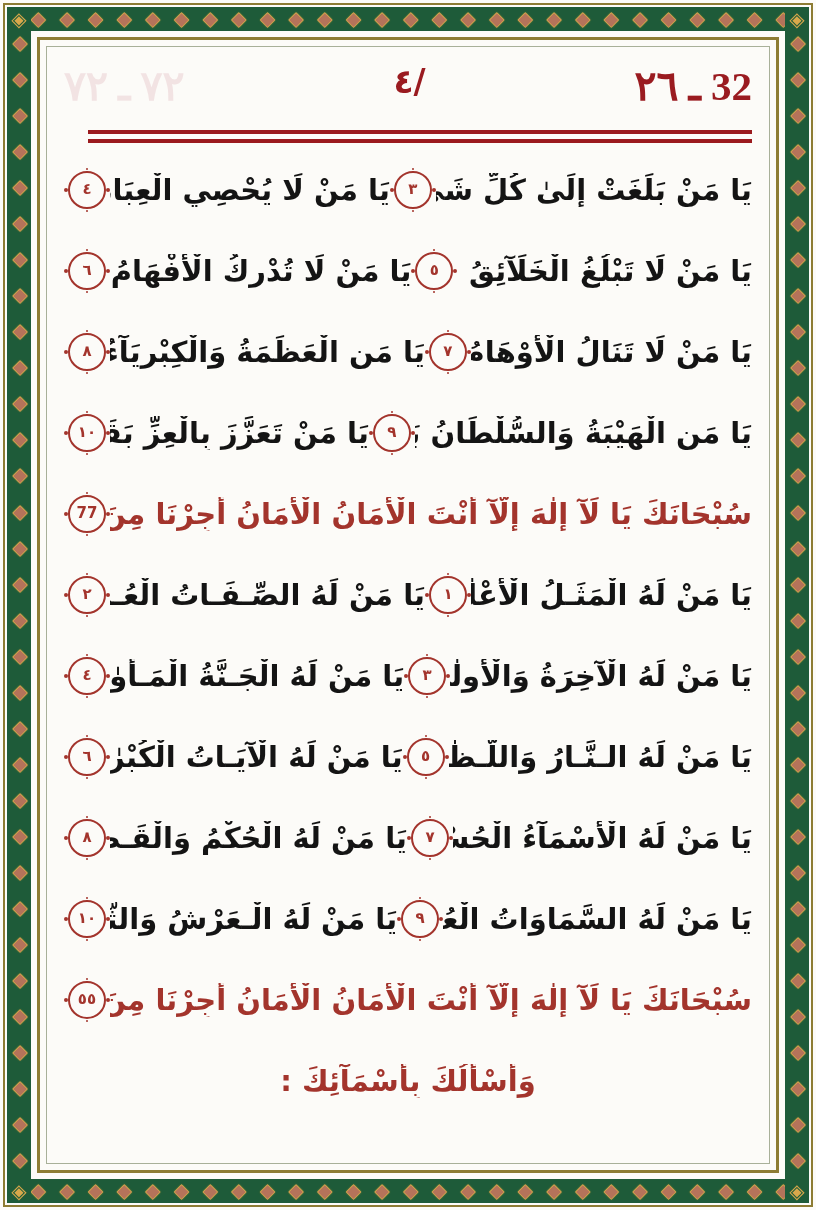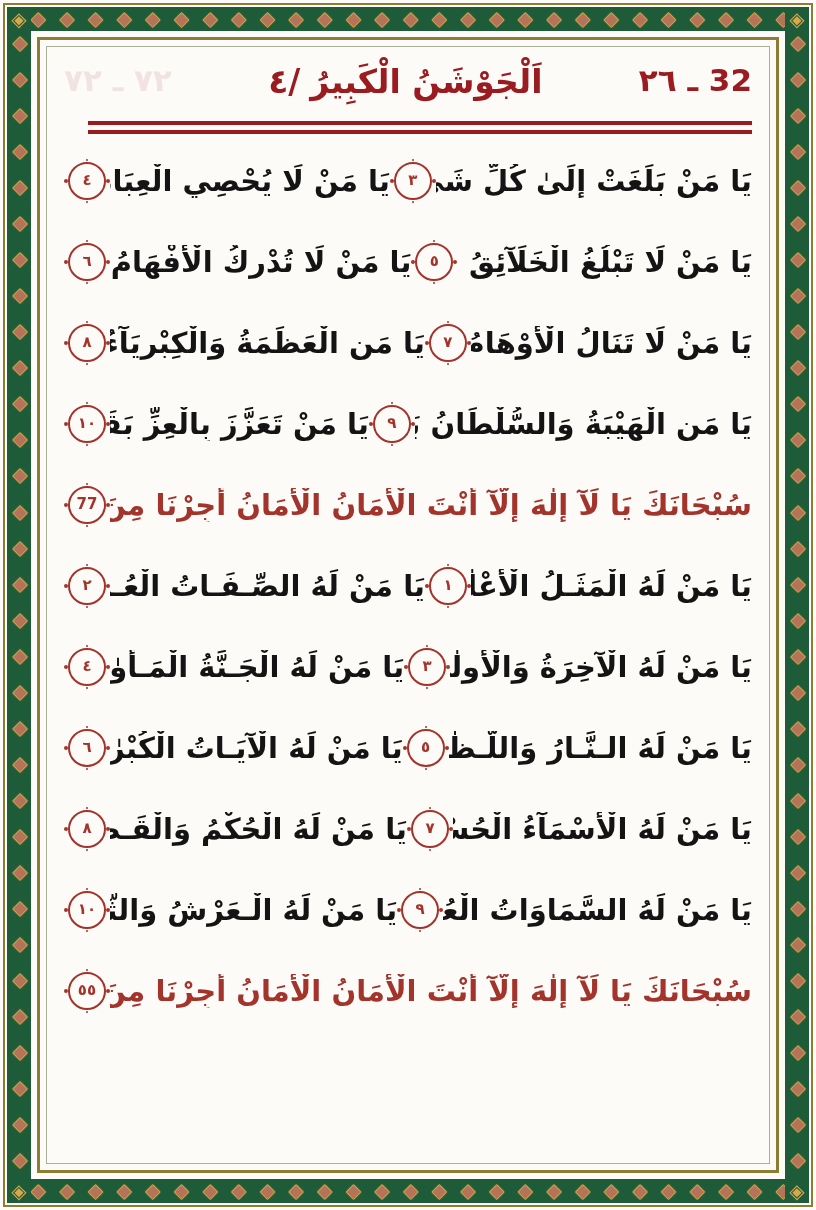--- a/index.html
+++ b/index.html
@@ -36,7 +36,7 @@
   
   .content{position:absolute;inset:48px;padding:8px 16px 0 16px;box-sizing:border-box;}
   .header{display:flex;justify-content:space-between;align-items:flex-start;margin-top:6px;}
-  .page-num{font-size:31px;font-weight:bold;color:var(--maroon,#9a1b20);direction:rtl;white-space:nowrap;}
+  .page-num{font-size:41px;font-weight:bold;color:var(--maroon,#9a1b20);direction:rtl;white-space:nowrap;font-family:Liberation Serif, serif;}
   .page-num.faint{color:var(--faint-number,#f2e3e3);}
   .title-wrap{display:flex;direction:ltr;gap:10px;align-items:baseline;color:var(--maroon,#9a1b20);font-weight:bold;font-size:33px;}
   .double-rule{

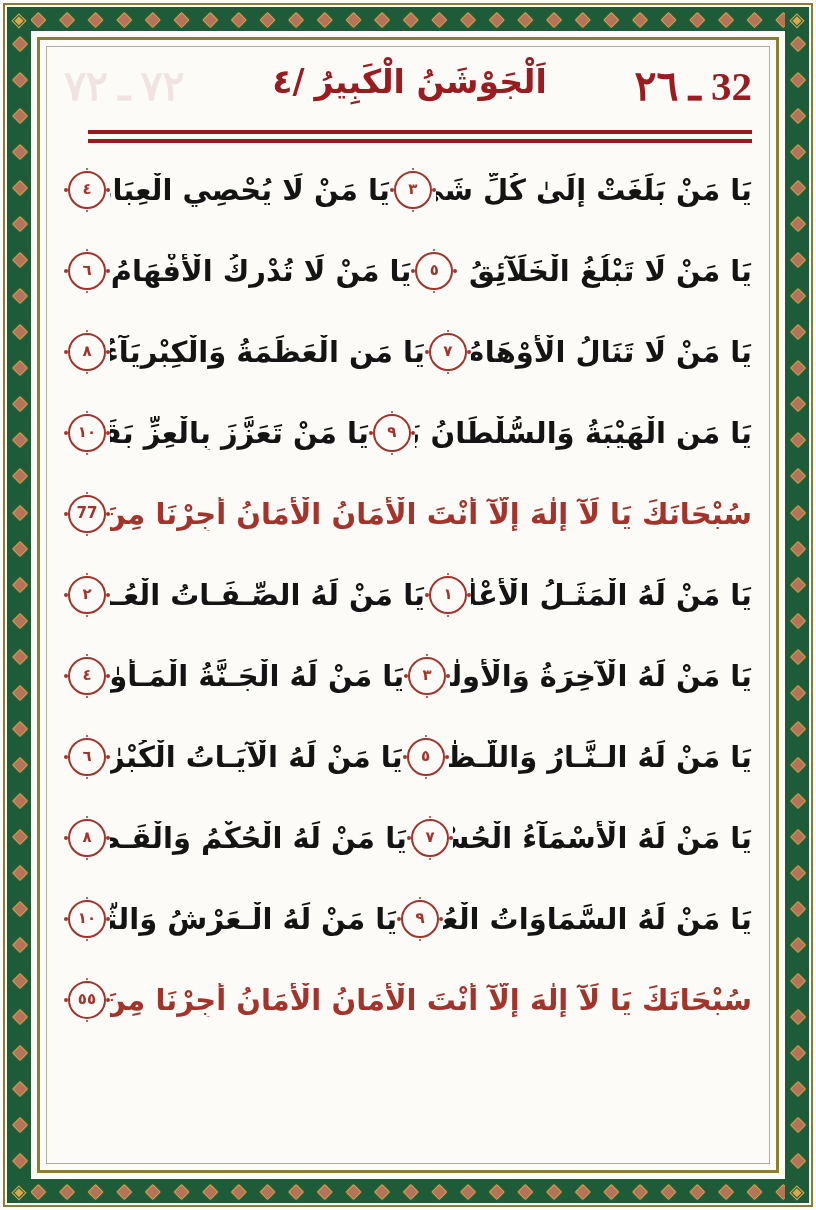--- a/index.html
+++ b/index.html
@@ -86,7 +86,6 @@
       <span class="page-num faint">٧٢ ـ ٧٢</span>
       <span class="title-wrap">
         <span>٤/</span>
-        <span dir="rtl">اَلْجَوْشَنُ الْكَبِيرُ</span>
       </span>
       <span class="page-num">32 ـ ٢٦</span>
     </div>

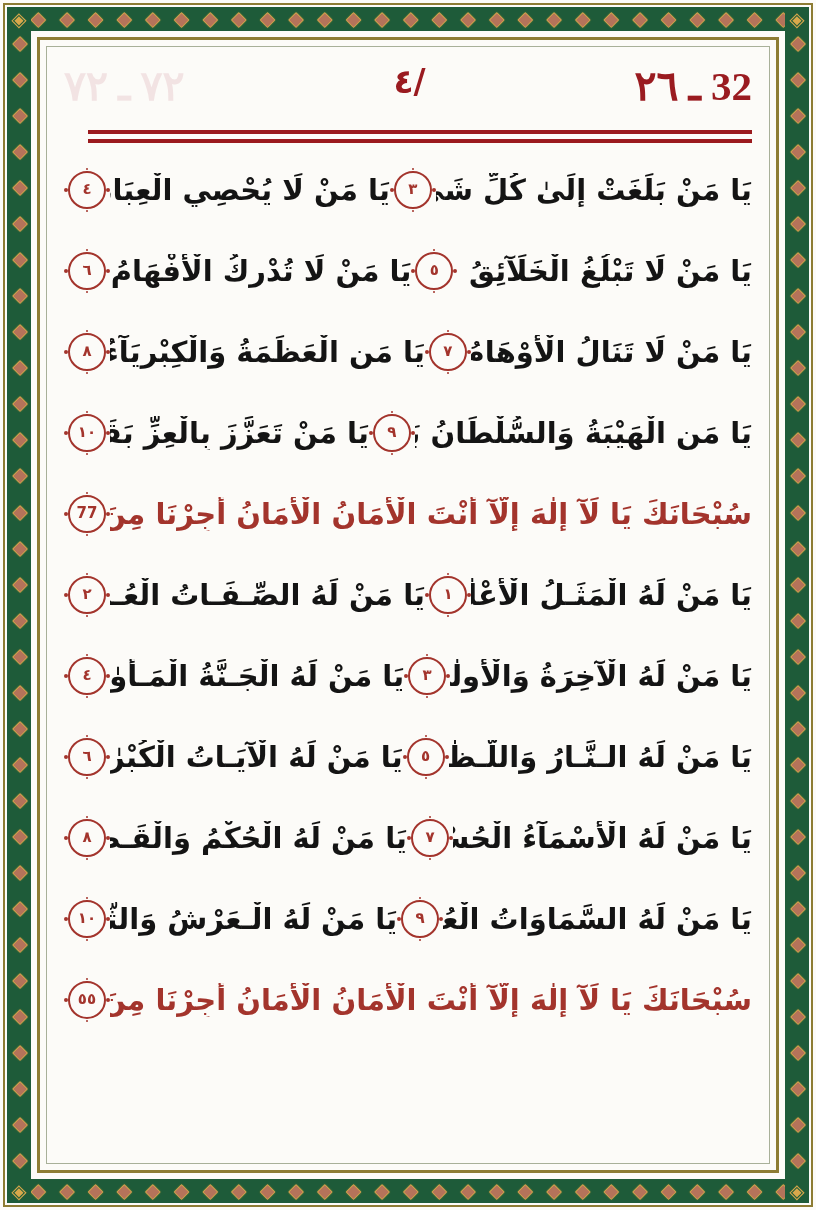--- a/index.html
+++ b/index.html
@@ -155,6 +155,9 @@
           <span class="seg">سُبْحَانَكَ يَا لَآ إِلٰهَ إِلَّآ أَنْتَ الْأَمَانُ الْأَمَانُ أَجِرْنَا مِنَ النَّارِ</span>
           <span class="marker">٥٥</span>
         </div>
+        <div class="line red center">
+          <span class="seg">وَأَسْأَلُكَ بِأَسْمَآئِكَ :</span>
+        </div>
       </div>
 
   </div>

